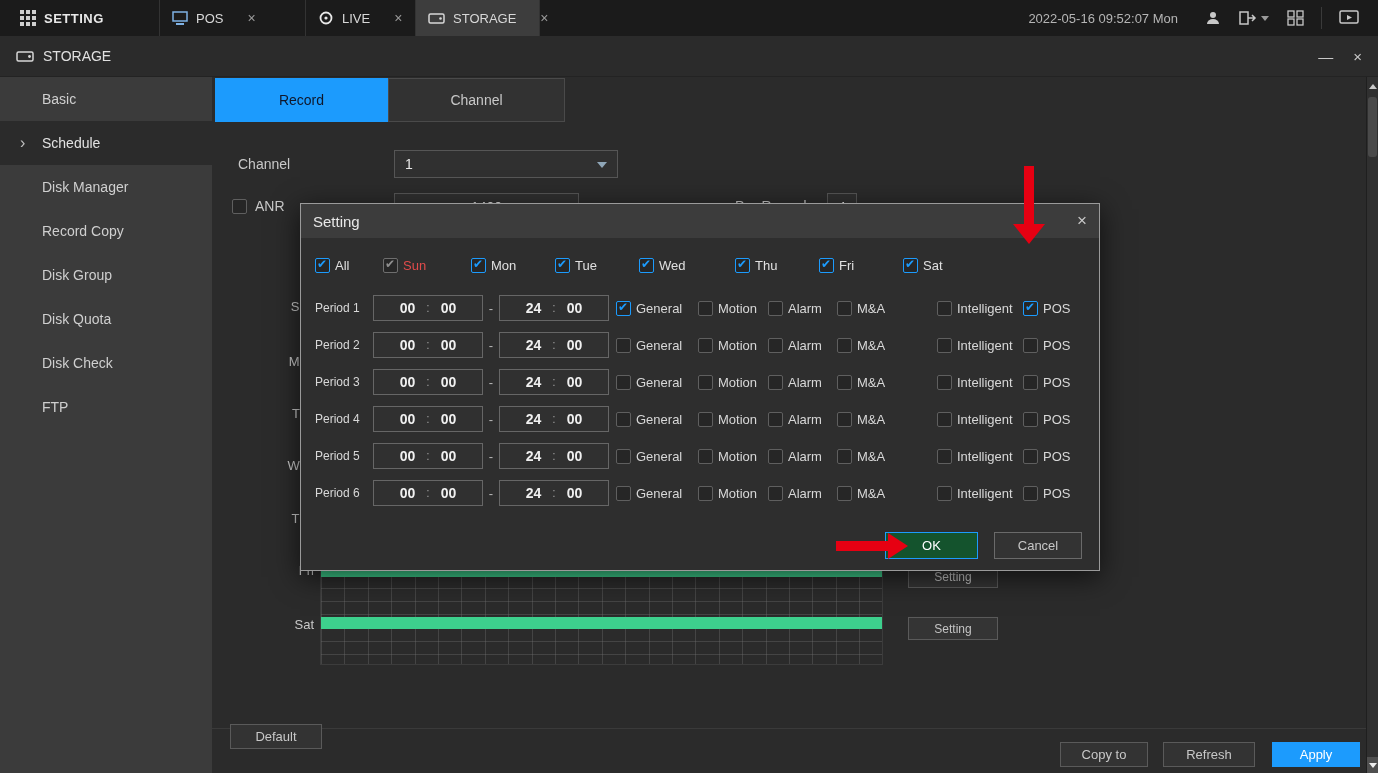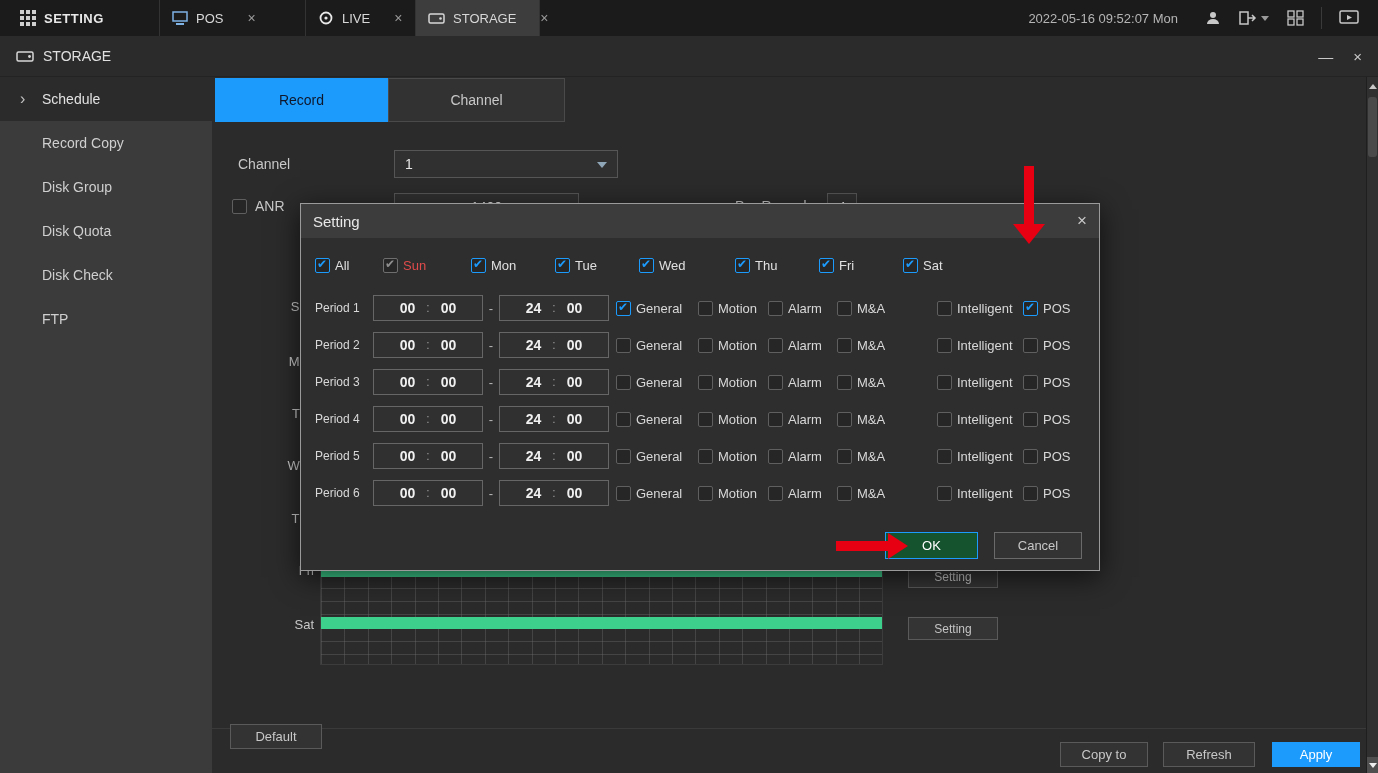--- a/index.html
+++ b/index.html
@@ -212,6 +212,7 @@
   </div>
 
   <div class="sidebar">
+    <div class="side-item"><span>Basic</span></div>
     <div class="side-item active">
       <span class="side-arrow">›</span>
       <span>Schedule</span></div>

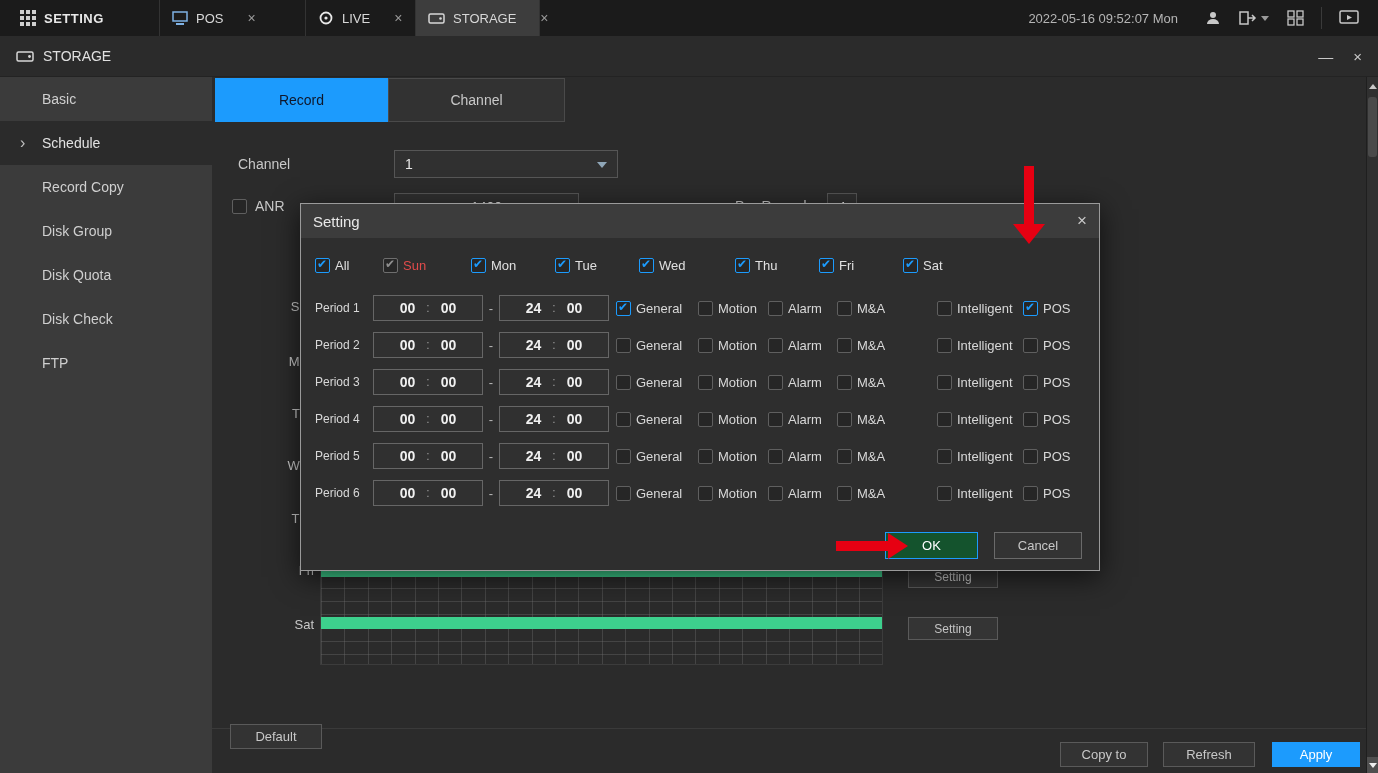--- a/index.html
+++ b/index.html
@@ -216,6 +216,7 @@
     <div class="side-item active">
       <span class="side-arrow">›</span>
       <span>Schedule</span></div>
+    <div class="side-item"><span>Disk Manager</span></div>
     <div class="side-item"><span>Record Copy</span></div>
     <div class="side-item"><span>Disk Group</span></div>
     <div class="side-item"><span>Disk Quota</span></div>

